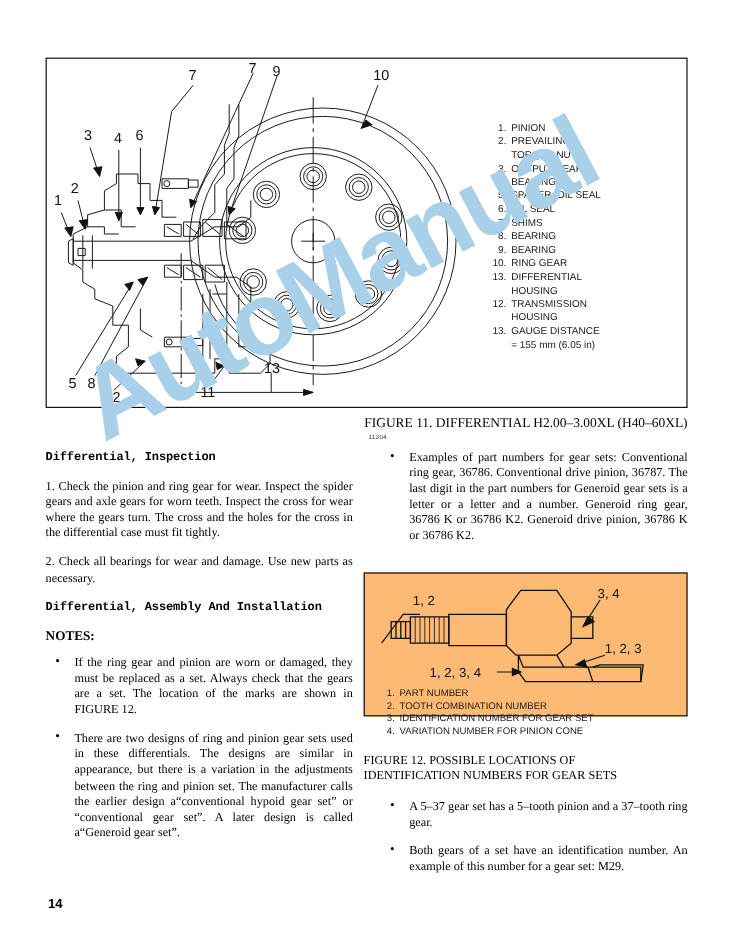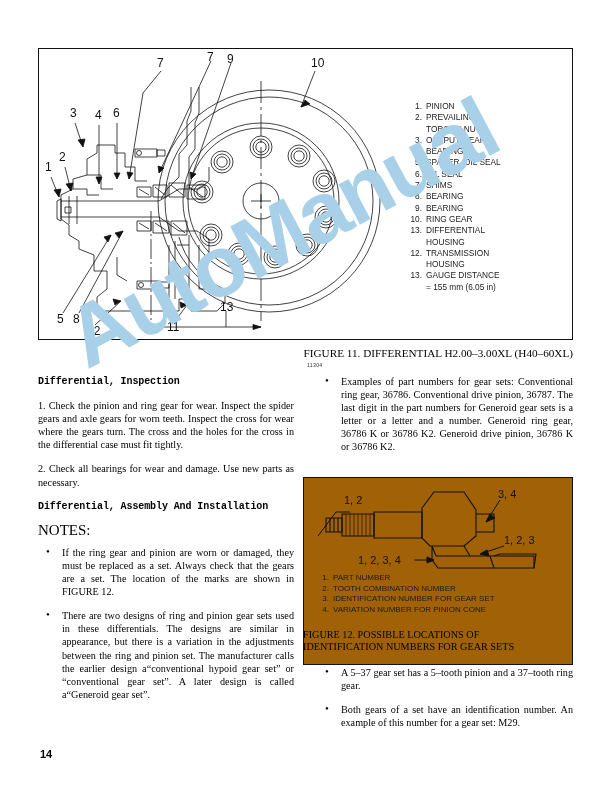--- a/index.html
+++ b/index.html
@@ -152,10 +152,10 @@
     left: 303px;
     top: 477px;
     width: 270px;
-    height: 188px;
+    height: 120px;
     border: 1.6px solid #111;
     box-sizing: border-box;
-    background: #a16207;
+    background: #fdba74;
   }
   #fig12-drawing {
     position: absolute;

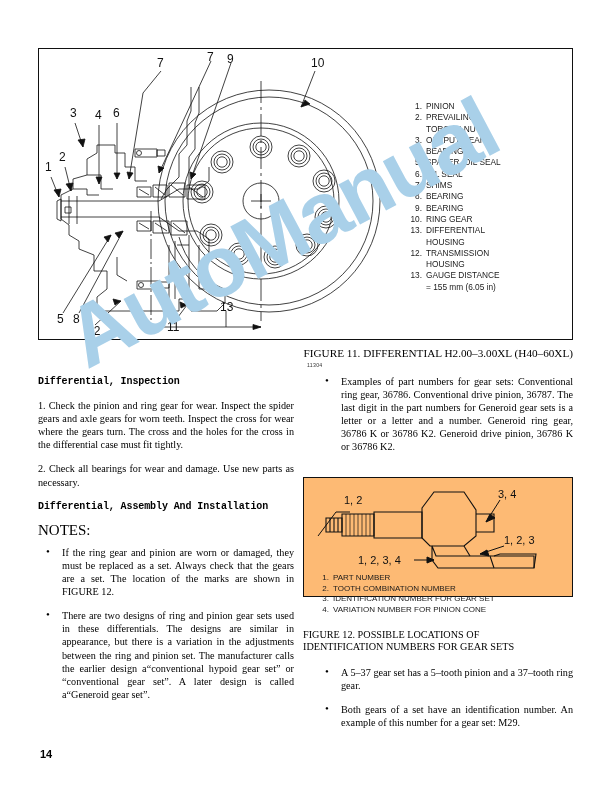--- a/index.html
+++ b/index.html
@@ -123,8 +123,8 @@
   p.para { margin: 0 0 11px 0; }
   p.notes-head {
     margin: 0 0 9px 0;
-    font-weight: normal;
-    font-size: 15px;
+    font-weight: bold;
+    font-size: 11px;
   }
   ul.bullets {
     margin: 0 0 11px 0;

